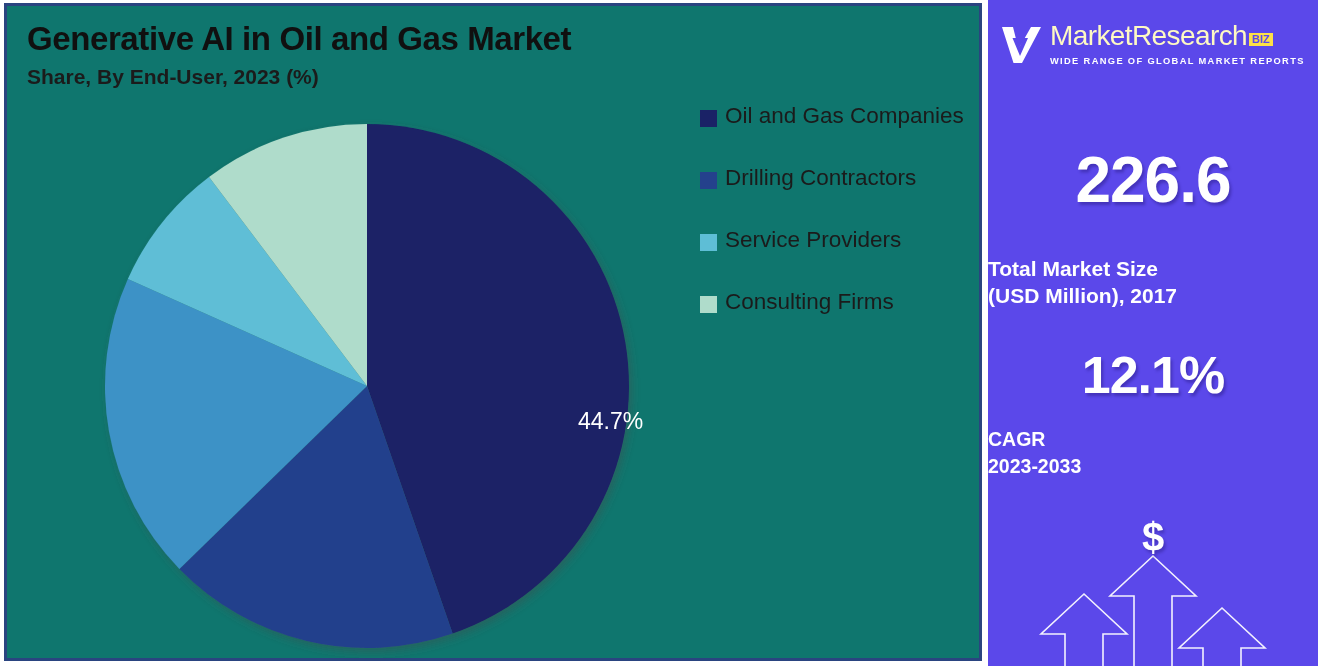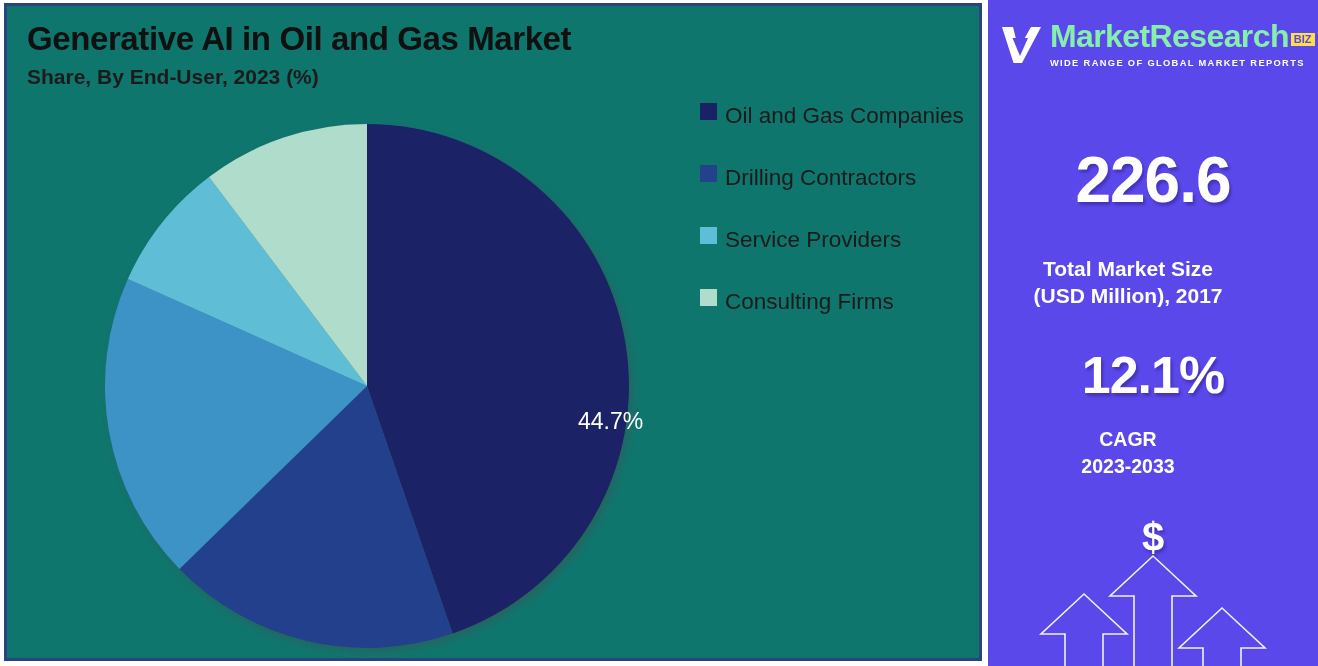--- a/index.html
+++ b/index.html
@@ -130,9 +130,9 @@
     line-height: 1;
   }
   .logo-word {
-    font-size: 32px;
-    font-weight: bold;
-    color: #86efac;
+    font-size: 28px;
+    font-weight: normal;
+    color: #fef9c3;
     letter-spacing: -0.6px;
   }
   .logo-biz {

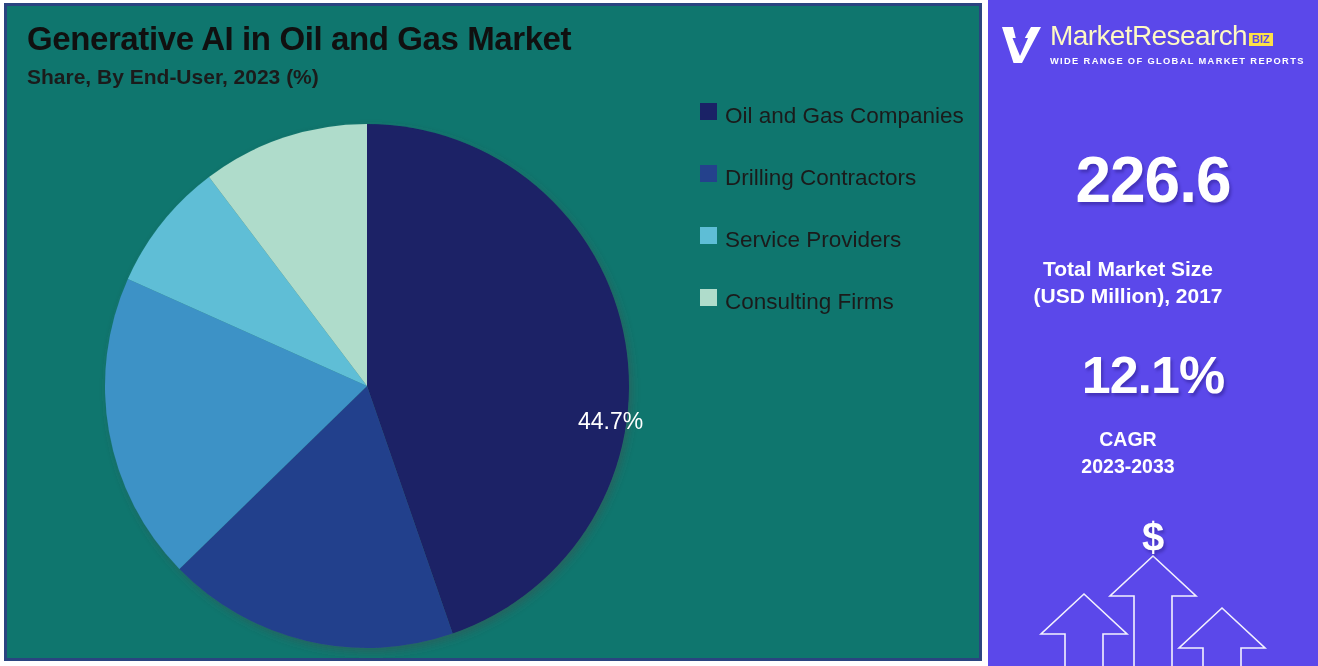--- a/index.html
+++ b/index.html
@@ -79,7 +79,7 @@
   .legend-item {
     position: relative;
     display: flex;
-    align-items: flex-start;
+    align-items: center;
     margin-bottom: 26px;
   }
   .legend-swatch {

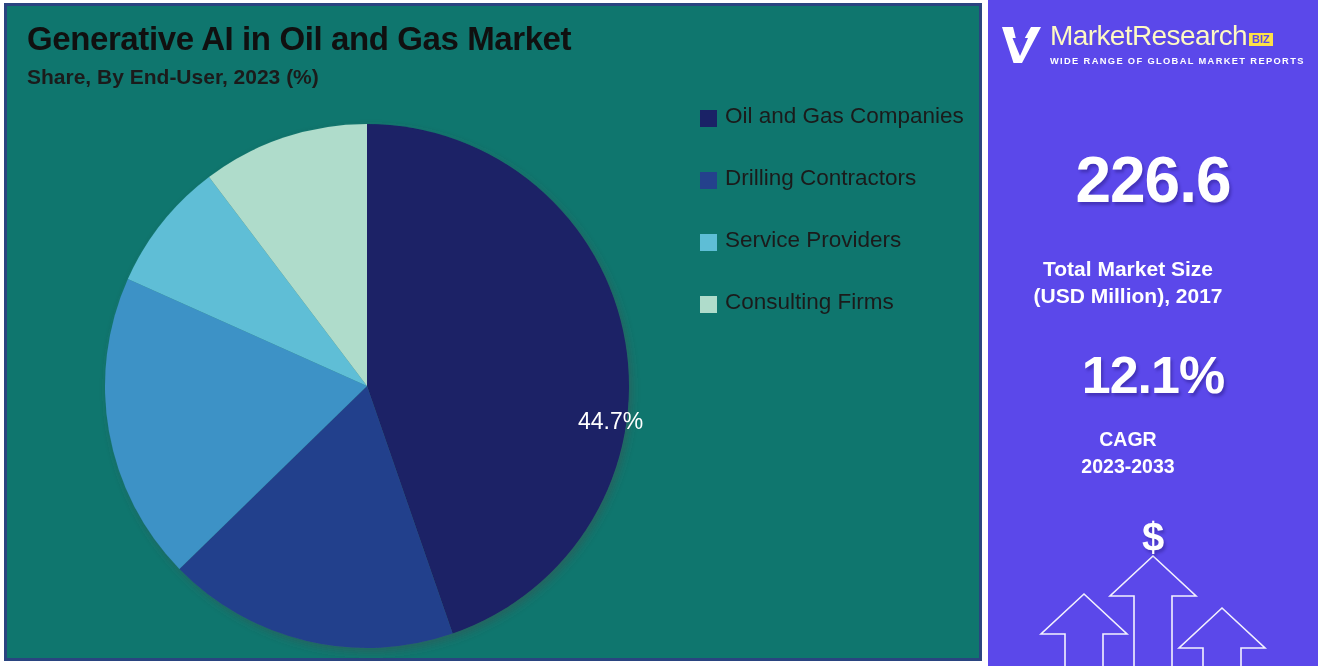--- a/index.html
+++ b/index.html
@@ -169,7 +169,7 @@
   .stat-caption {
     position: absolute;
     width: 280px;
-    text-align: center;
+    text-align: left;
     font-weight: bold;
     color: #ffffff;
     font-size: 21px;

